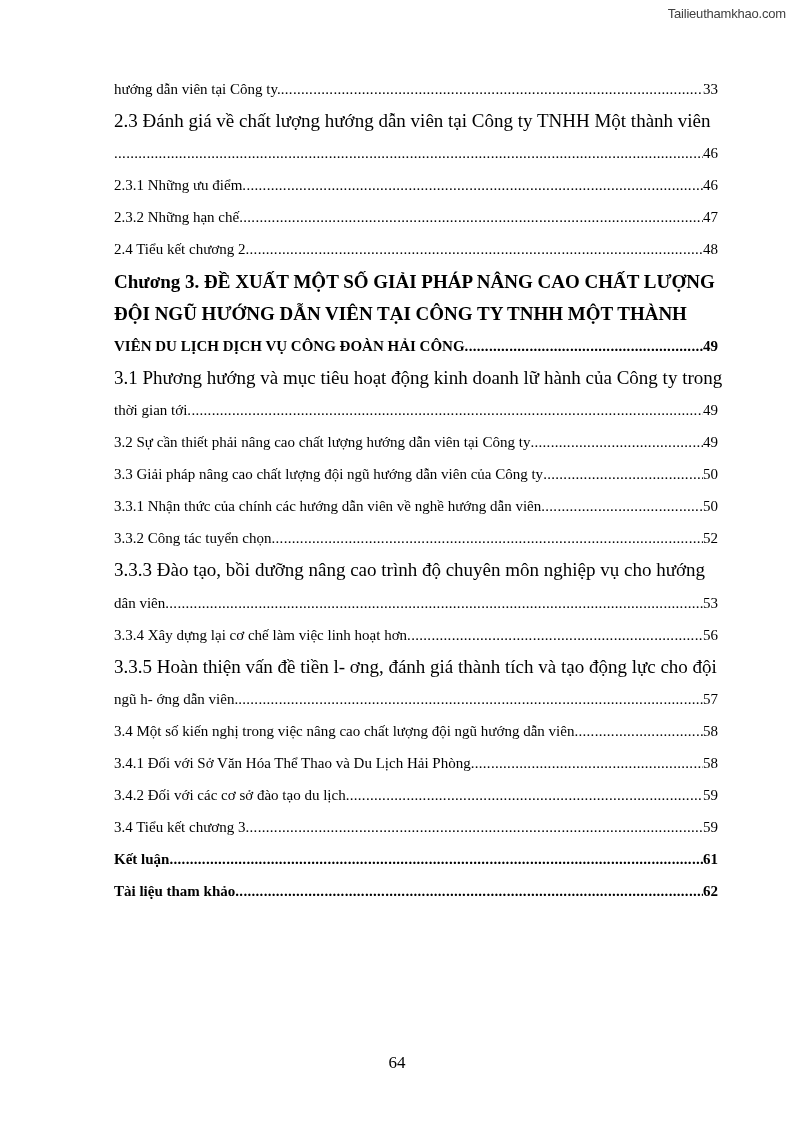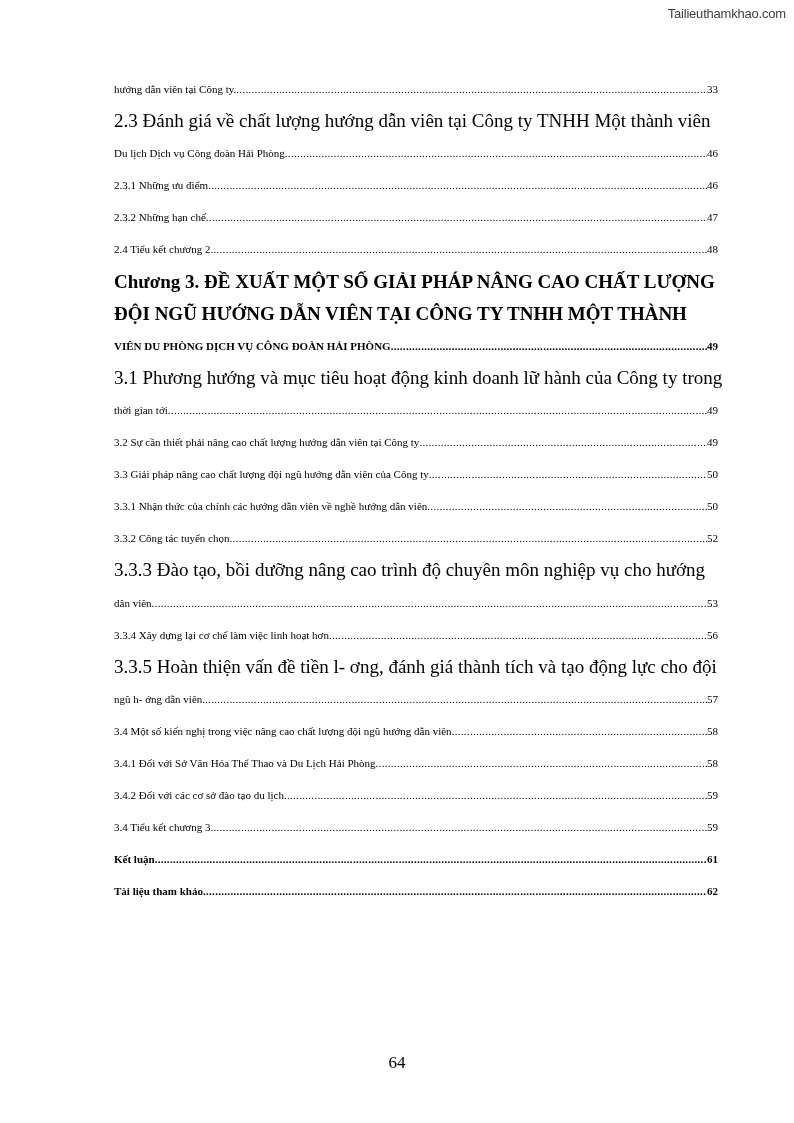--- a/index.html
+++ b/index.html
@@ -8,7 +8,7 @@
   .watermark { position: absolute; top: 6px; right: 8px; font-family: "Liberation Sans", "DejaVu Sans", sans-serif;
                font-size: 13px; color: #404040; letter-spacing: -0.2px; }
   .toc { position: absolute; left: 114px; top: 73px; width: 604px; }
-  .row { display: flex; align-items: baseline; font-size: 11px; height: 32.1px; line-height: 32.1px; white-space: nowrap; }
+  .row { display: flex; align-items: baseline; font-size: 15px; height: 32.1px; line-height: 32.1px; white-space: nowrap; }
   .row.bold { font-weight: bold; }
   .row .txt { flex: 0 0 auto; }
   .row .dots { flex: 1 1 auto; overflow: hidden; white-space: nowrap; letter-spacing: 0.3px; }

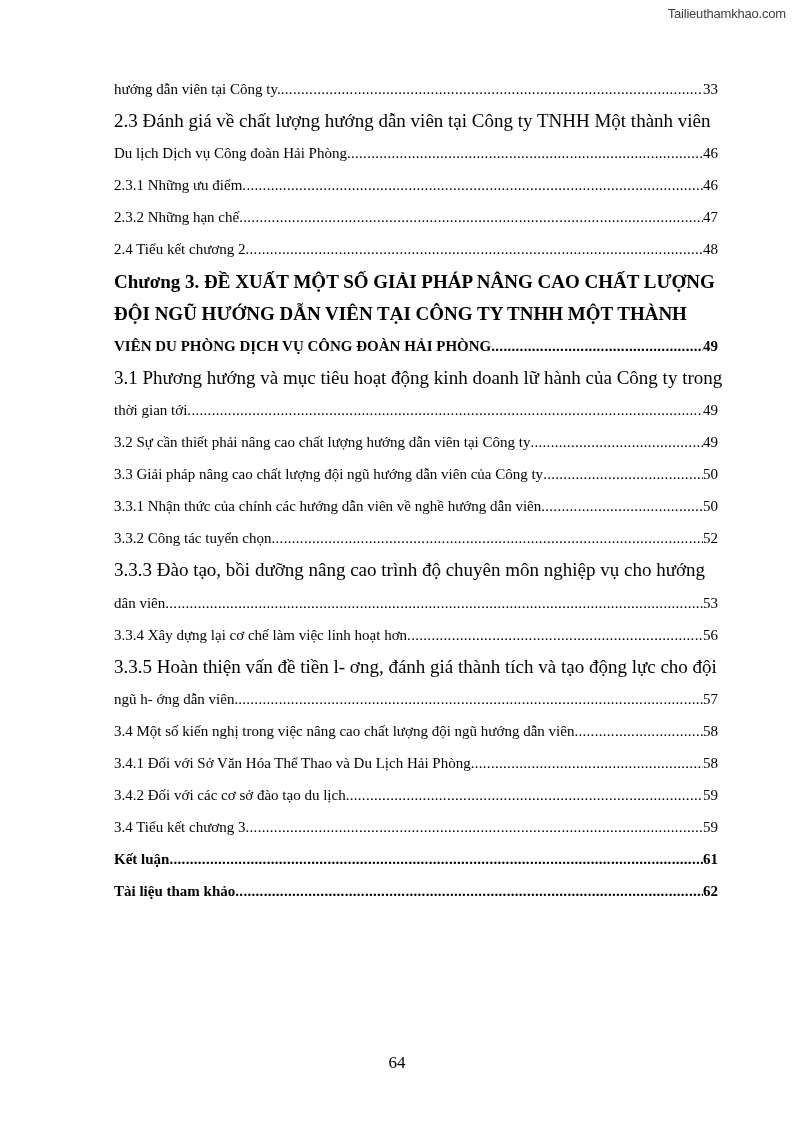--- a/index.html
+++ b/index.html
@@ -31,7 +31,6 @@
     </div>
     <div class="line">2.3 Đánh giá về chất lượng hướng dẫn viên tại Công ty TNHH Một thành viên</div>
     <div class="row">
-      <span class="txt">Du lịch Dịch vụ Công đoàn Hải Phòng</span>
       <span class="dots"></span>
       <span class="pg">46</span>
     </div>

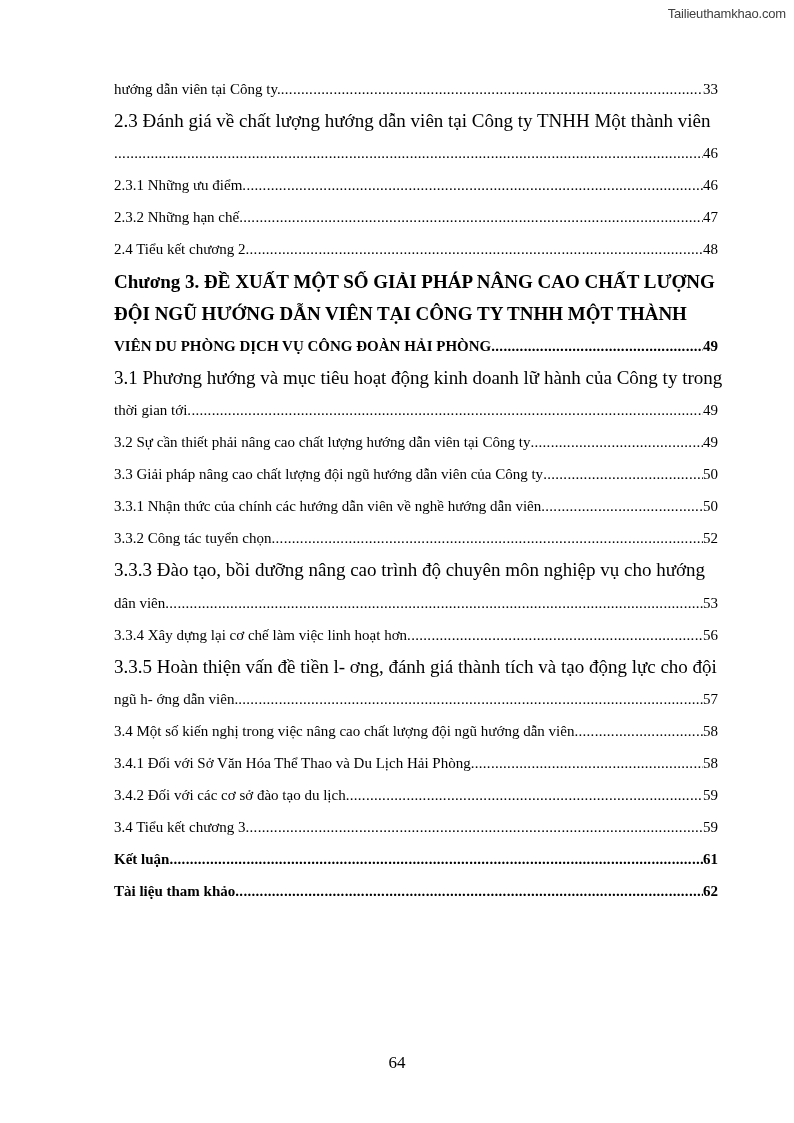--- a/index.html
+++ b/index.html
@@ -52,7 +52,7 @@
     <div class="line bold">Chương 3. ĐỀ XUẤT MỘT SỐ GIẢI PHÁP NÂNG CAO CHẤT LƯỢNG</div>
     <div class="line bold">ĐỘI NGŨ HƯỚNG DẪN VIÊN TẠI CÔNG TY TNHH MỘT THÀNH</div>
     <div class="row bold">
-      <span class="txt">VIÊN DU PHÒNG DỊCH VỤ CÔNG ĐOÀN HẢI PHÒNG </span>
+      <span class="txt">VIÊN DU LỊCH DỊCH VỤ CÔNG ĐOÀN HẢI CÔNG </span>
       <span class="dots"></span>
       <span class="pg">49</span>
     </div>

